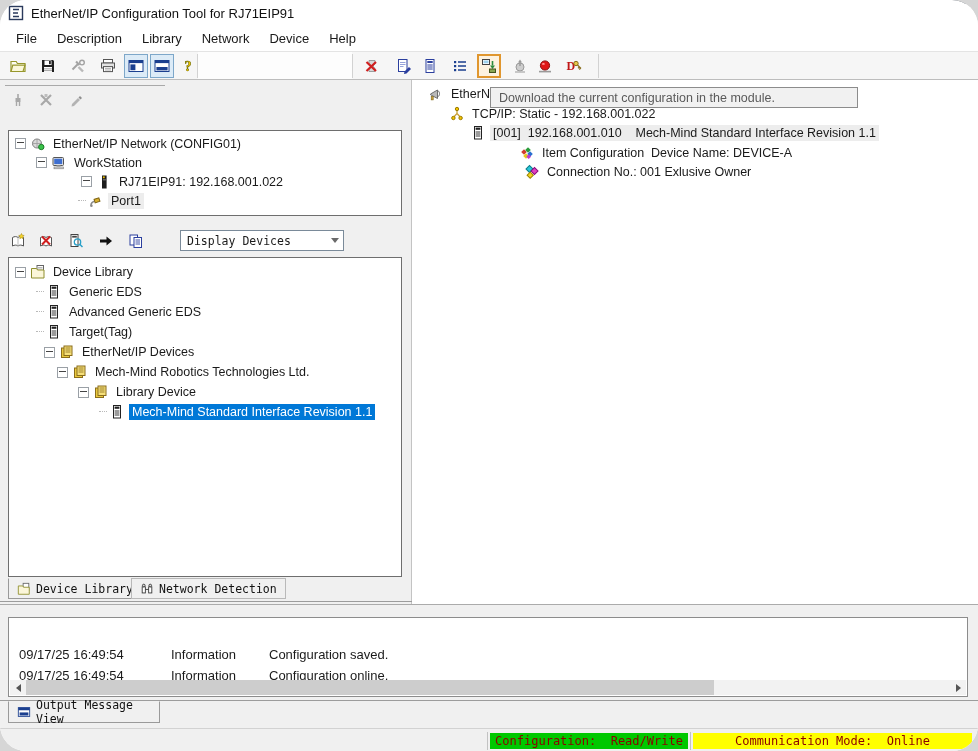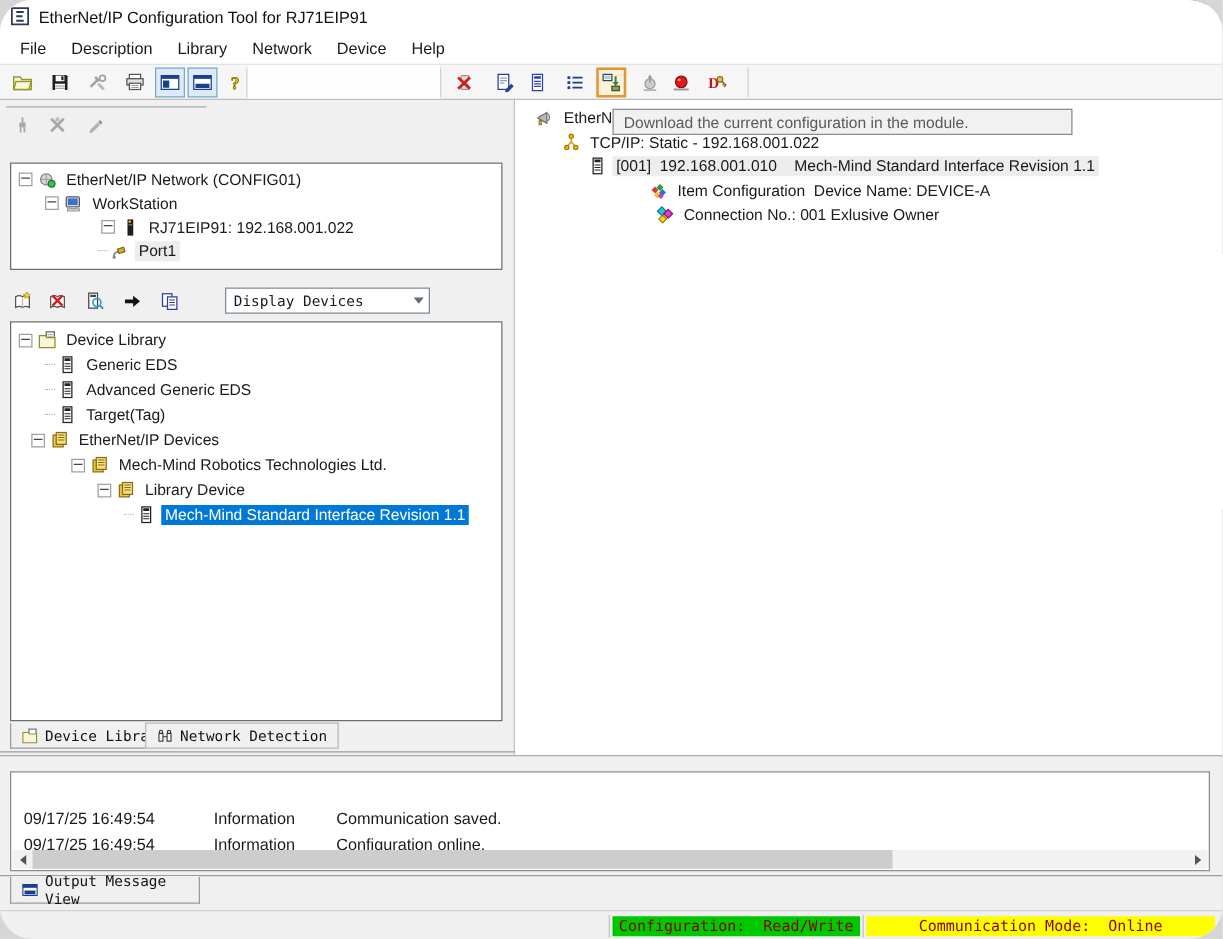--- a/index.html
+++ b/index.html
@@ -354,7 +354,7 @@
       </svg>
       <span class="tlabel">Target(Tag)</span>
     </div>
-    <div class="trow" style="padding-left:16px;height:20px;">
+    <div class="trow" style="padding-left:35px;height:20px;">
       <span class="exp"></span>
       <svg class="i16" viewBox="0 0 16 16" style="margin-right:4px;">
         <rect x="2.5" y="4" width="8" height="9.5" fill="#e8c83d" stroke="#8a6d1c"></rect>

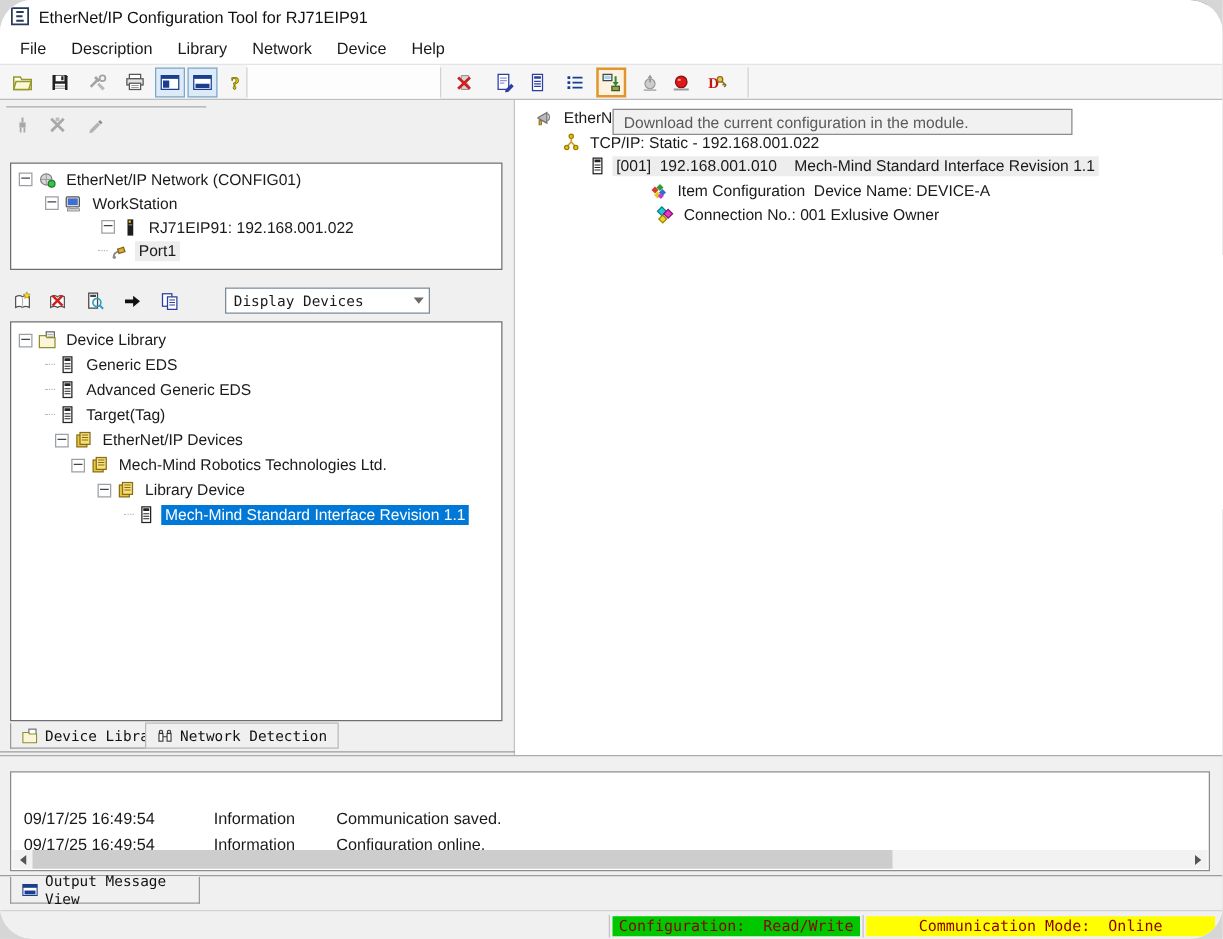--- a/index.html
+++ b/index.html
@@ -399,7 +399,7 @@
     </svg>
     <span>Device Library</span>
   </div>
-  <div class="tab flat" style="left:116px;top:578px;justify-content:space-between;">
+  <div class="tab flat" style="left:131px;top:578px;justify-content:space-between;">
     <svg class="i14" viewBox="0 0 16 16">
       <rect x="2.5" y="5.5" width="3.6" height="7" fill="#fff" stroke="#333"></rect>
       <rect x="9.9" y="5.5" width="3.6" height="7" fill="#fff" stroke="#333"></rect>

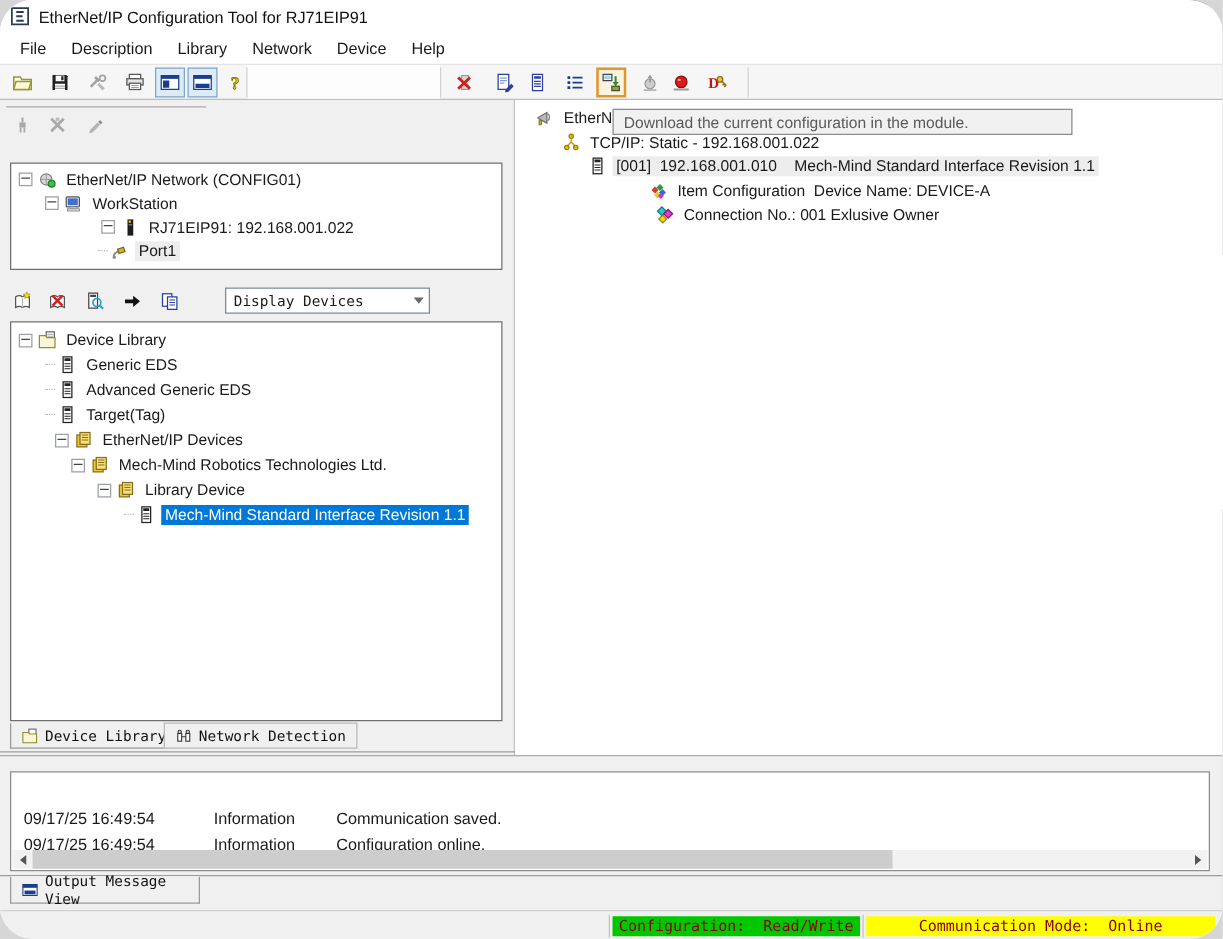--- a/index.html
+++ b/index.html
@@ -469,7 +469,7 @@
     <div class="mt-row" style="top:25px;">
       <span class="mt-c1">09/17/25 16:49:54</span>
       <span class="mt-c2">Information</span>
-      <span class="mt-c3">Communication saved.</span>
+      <span class="mt-c3">Configuration saved.</span>
     </div>
     <div class="mt-row" style="top:46px;">
       <span class="mt-c1">09/17/25 16:49:54</span>

